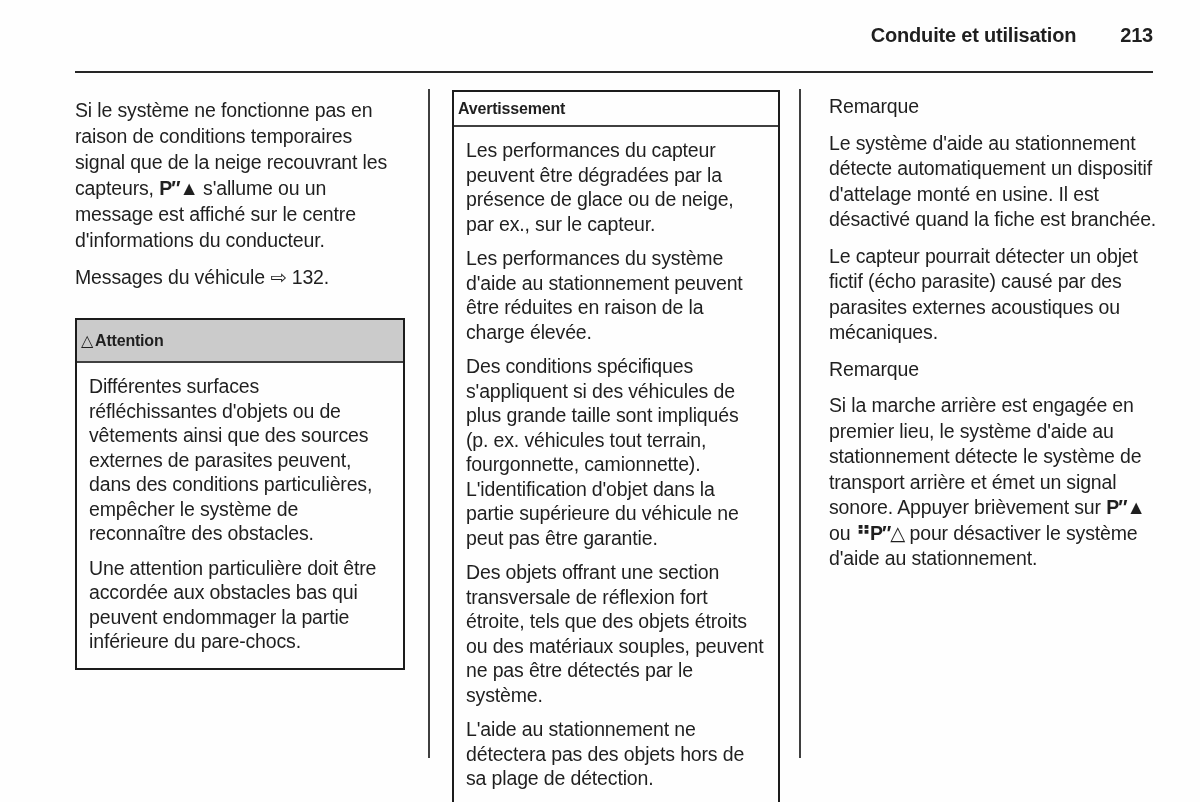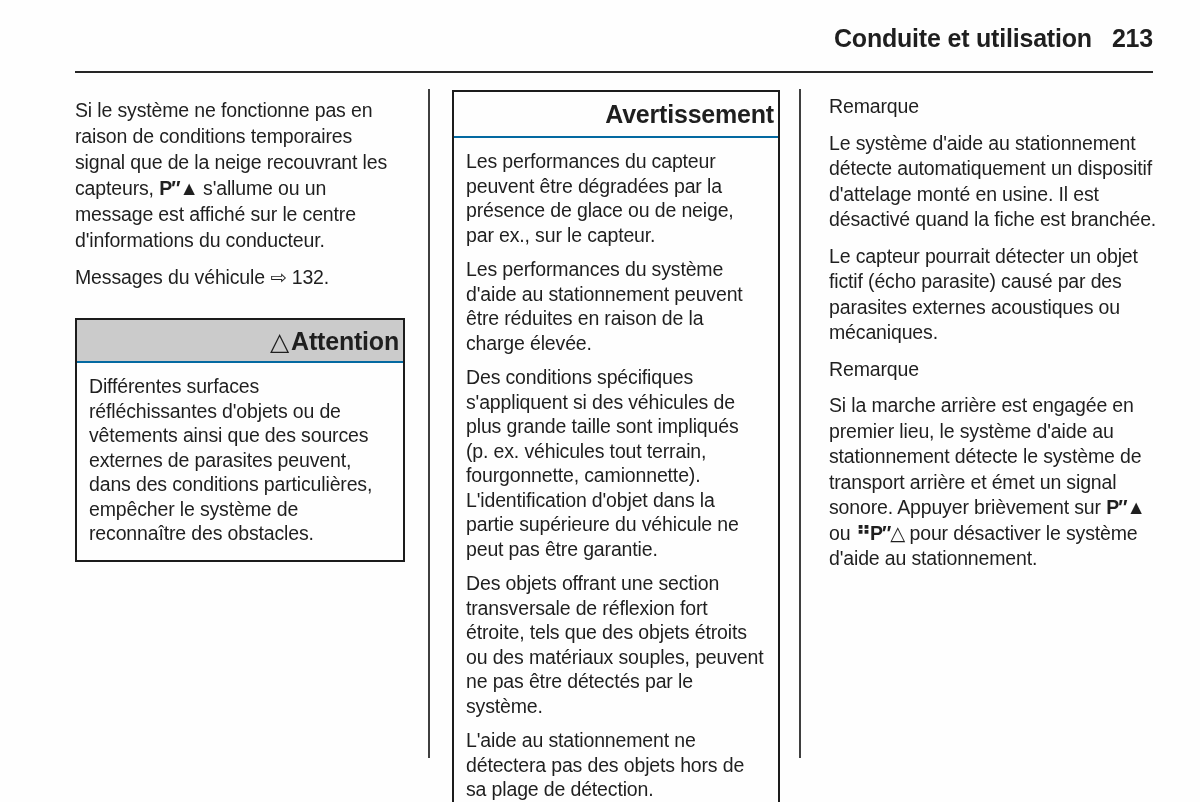--- a/index.html
+++ b/index.html
@@ -12,8 +12,8 @@
   
   .hdr {
     position:absolute; top:24px; right:47px;
-    display:flex; align-items:baseline; gap:20px;
-    font-size:25px; font-weight:bold; letter-spacing:-0.2px;
+    display:flex; align-items:baseline; gap:44px;
+    font-size:20px; font-weight:bold; letter-spacing:-0.2px;
   }
   .hdr-rule { position:absolute; top:71px; left:75px; width:1078px; height:2px; background:#262626; }
 

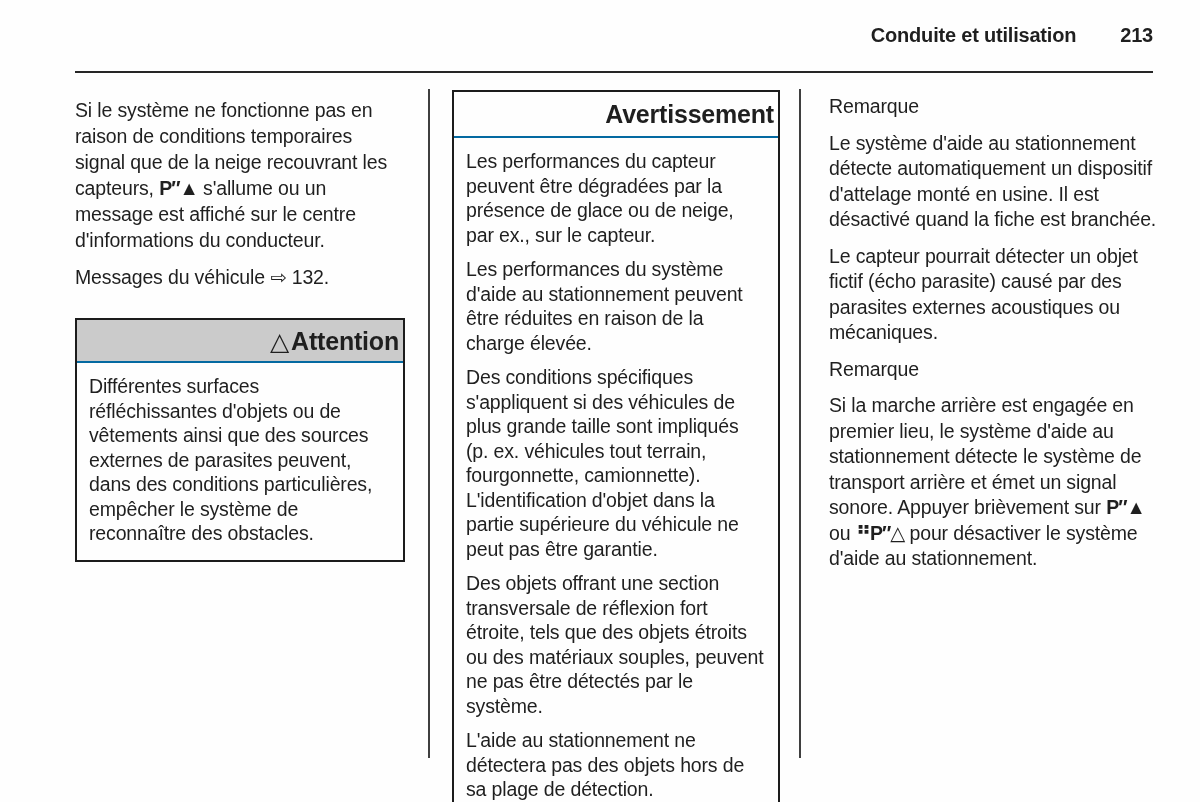--- a/index.html
+++ b/index.html
@@ -30,8 +30,8 @@
   
   .box { border:2px solid #1c1c1c; box-sizing:border-box; background:#fefefe; }
   .box-header {
-    text-align:right; font-weight:bold; font-size:25px;
-    padding:8px 4px 7px; border-bottom:2px solid #0369a1; letter-spacing:-0.2px;
+    text-align:left; font-weight:bold; font-size:16px;
+    padding:8px 4px 7px; border-bottom:2px solid #404040; letter-spacing:-0.2px;
   }
   .attention-header { background:#cbcbcb; }
   .box-body { padding:11px 12px 4px; font-size:19.5px; line-height:24.5px; letter-spacing:-0.15px; }

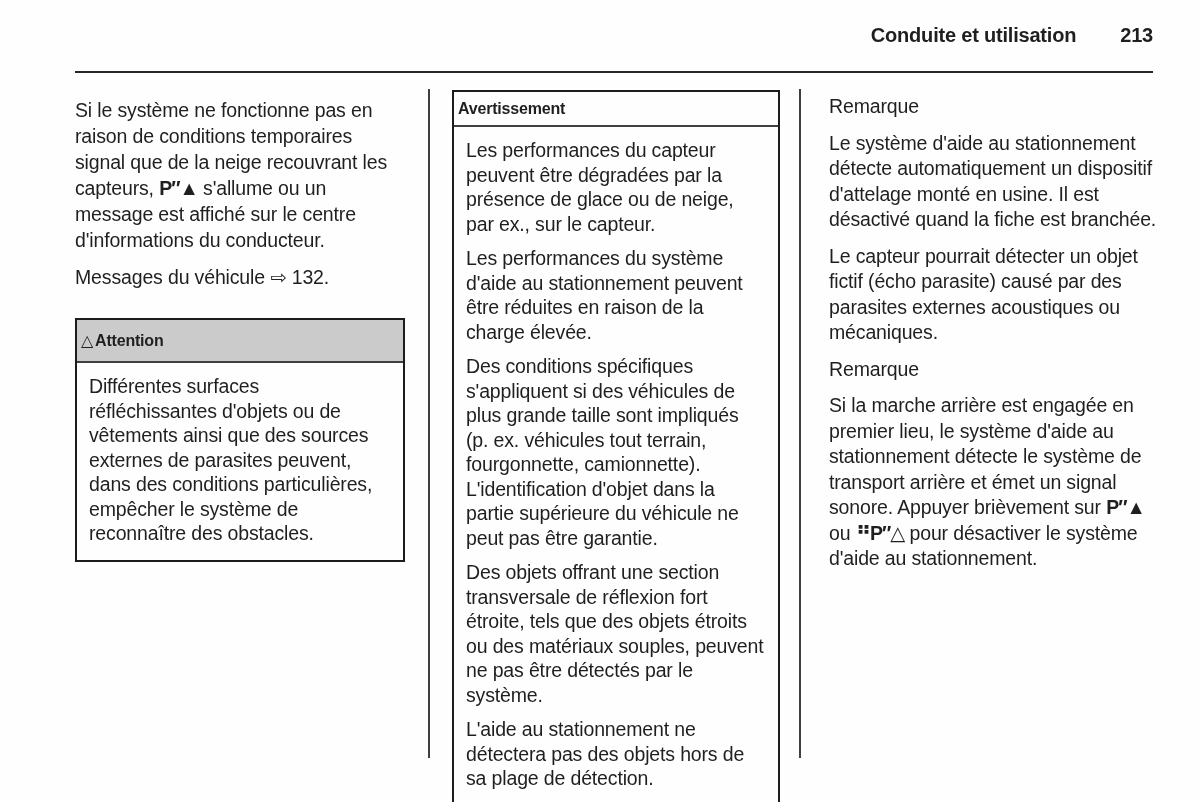--- a/index.html
+++ b/index.html
@@ -71,6 +71,7 @@
       </div>
       <div class="box-body">
         <p>Différentes surfaces réfléchissantes d'objets ou de vêtements ainsi que des sources externes de parasites peuvent, dans des conditions particulières, empêcher le système de reconnaître des obstacles.</p>
+        <p>Une attention particulière doit être accordée aux obstacles bas qui peuvent endommager la partie inférieure du pare-chocs.</p>
       </div>
     </div>
   </div>

